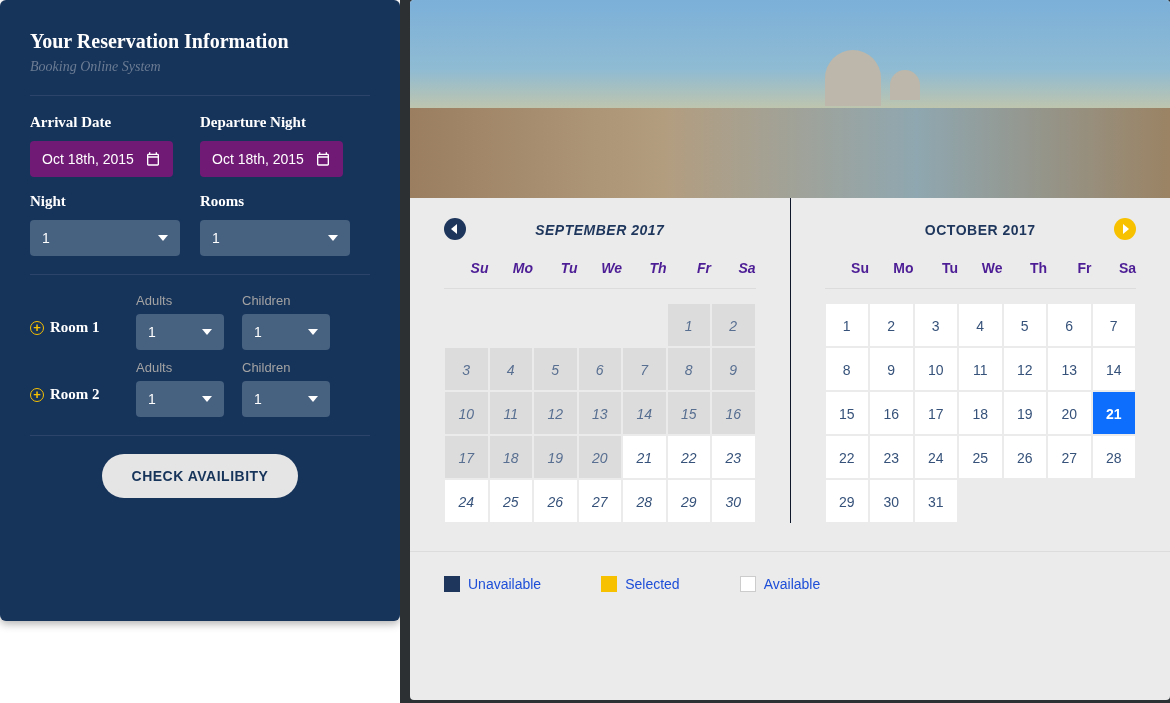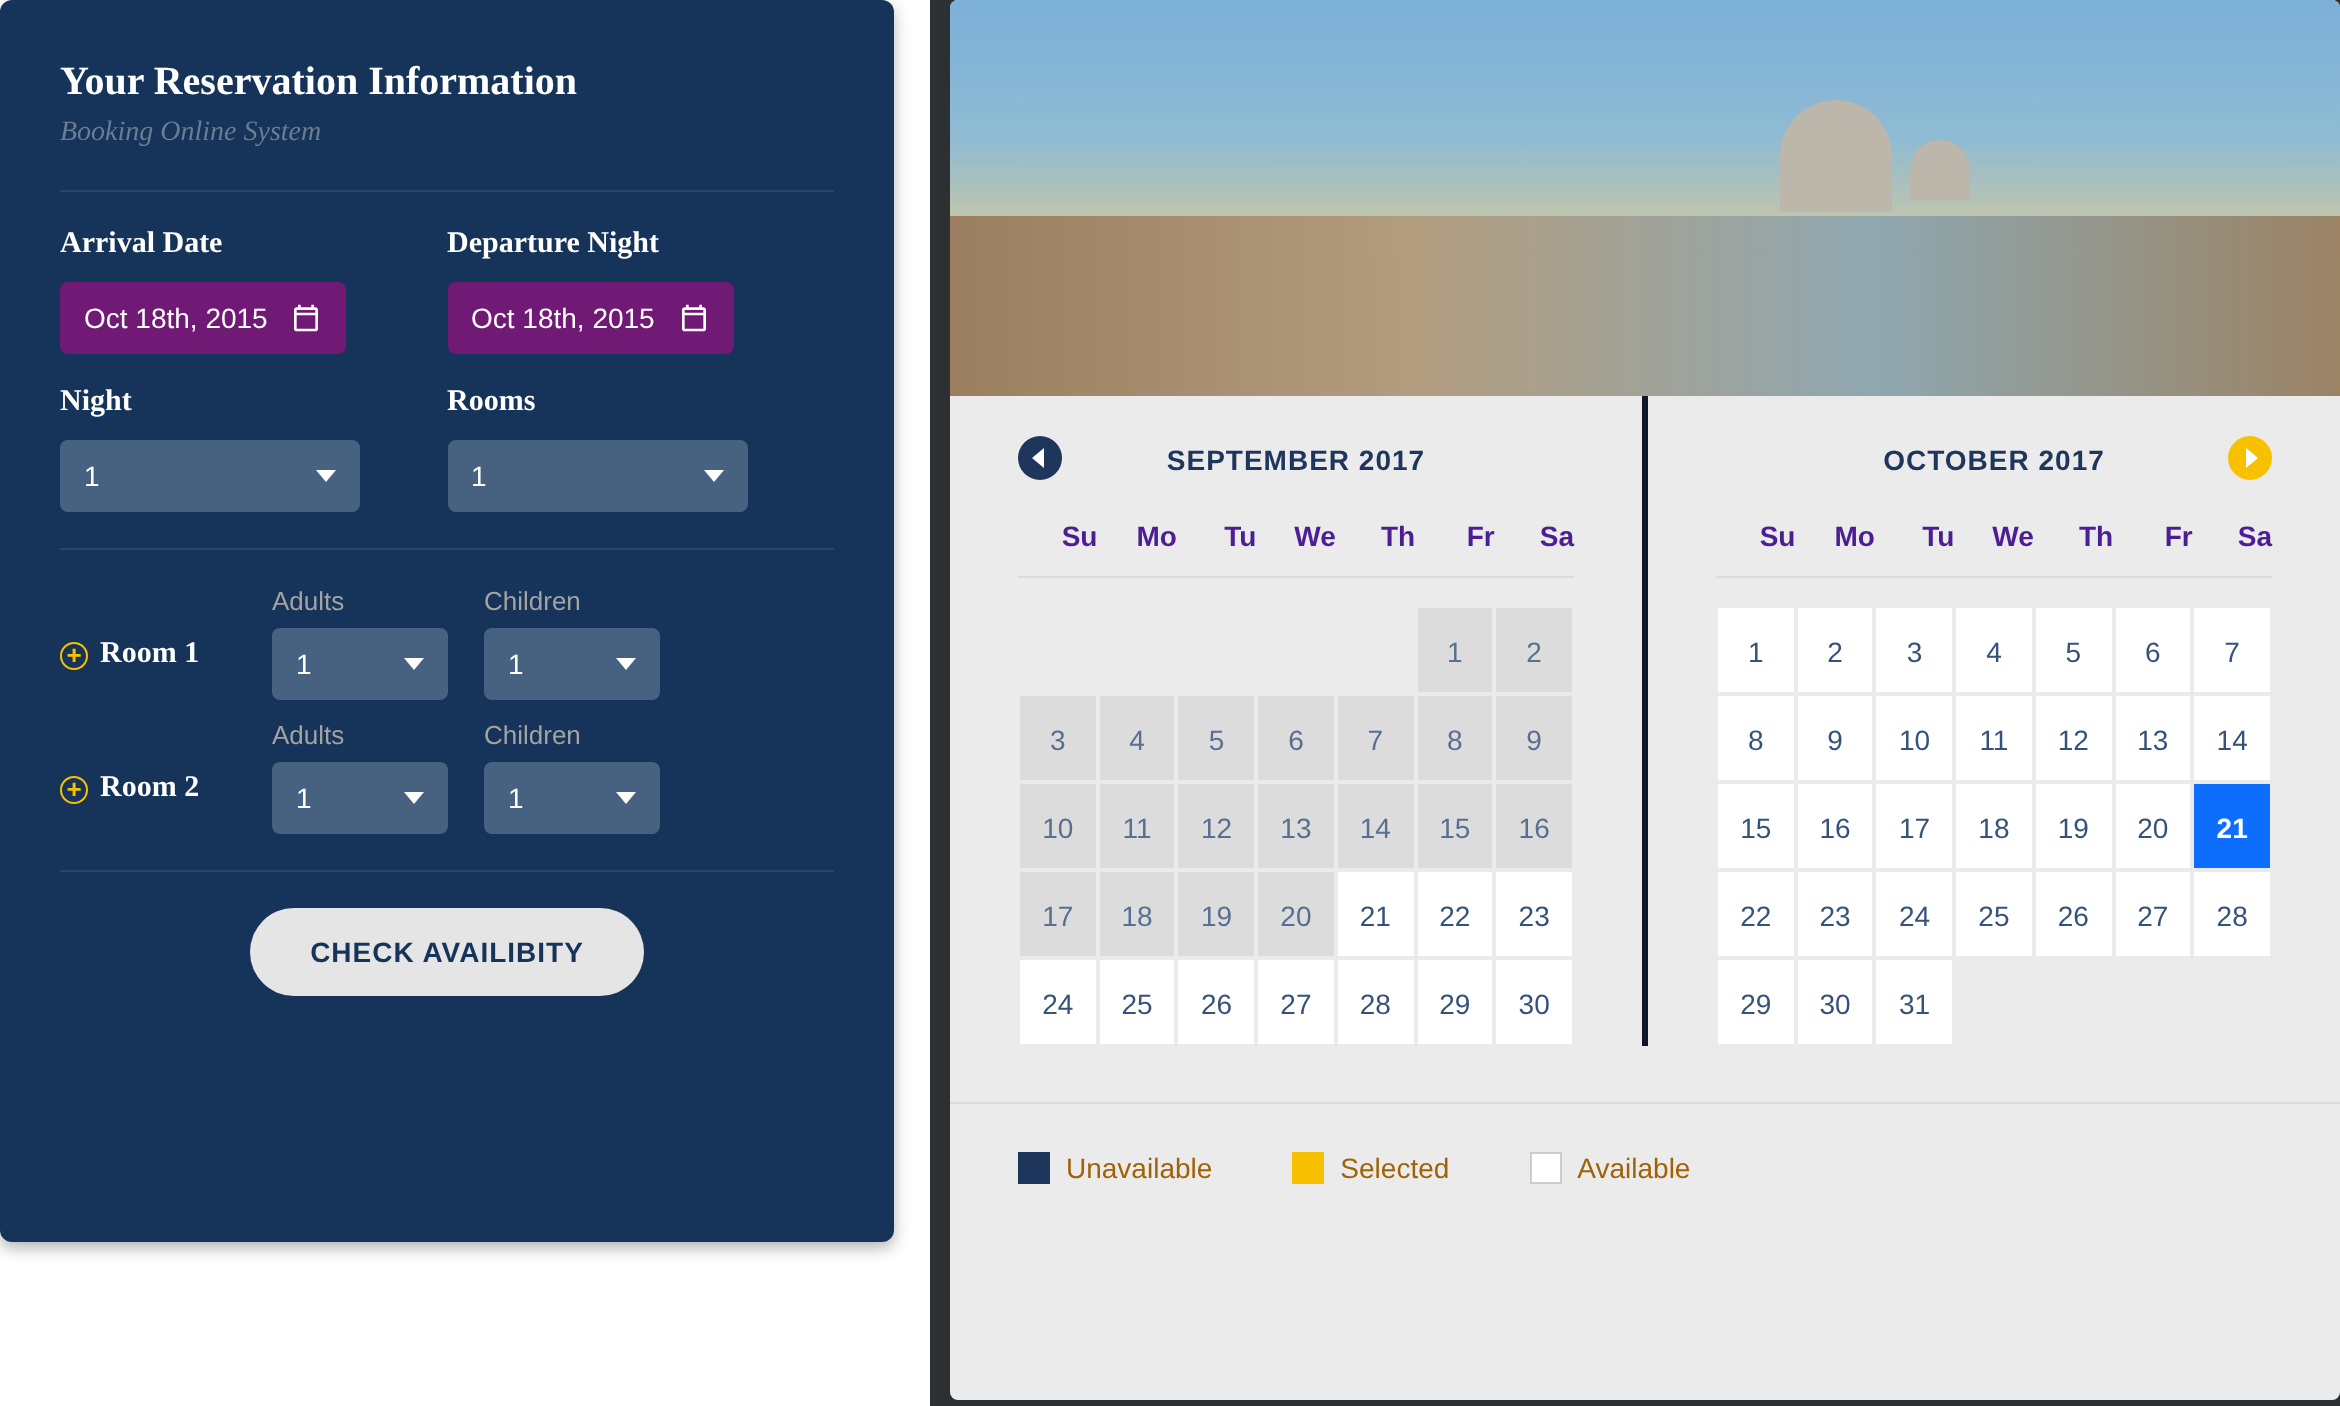--- a/index.html
+++ b/index.html
@@ -12,13 +12,12 @@
   overflow: hidden;
 }
 .sidebar {
-  width: 447px;
+  width: 400px;
   background: #16335a;
   border-radius: 6px;
   padding: 30px 30px 40px 30px;
   color: #fff;
   box-shadow: 0 3px 8px rgba(0,0,0,0.3);
-  margin-right: 18px;
   height: 621px;
 }
 .sidebar h2 {

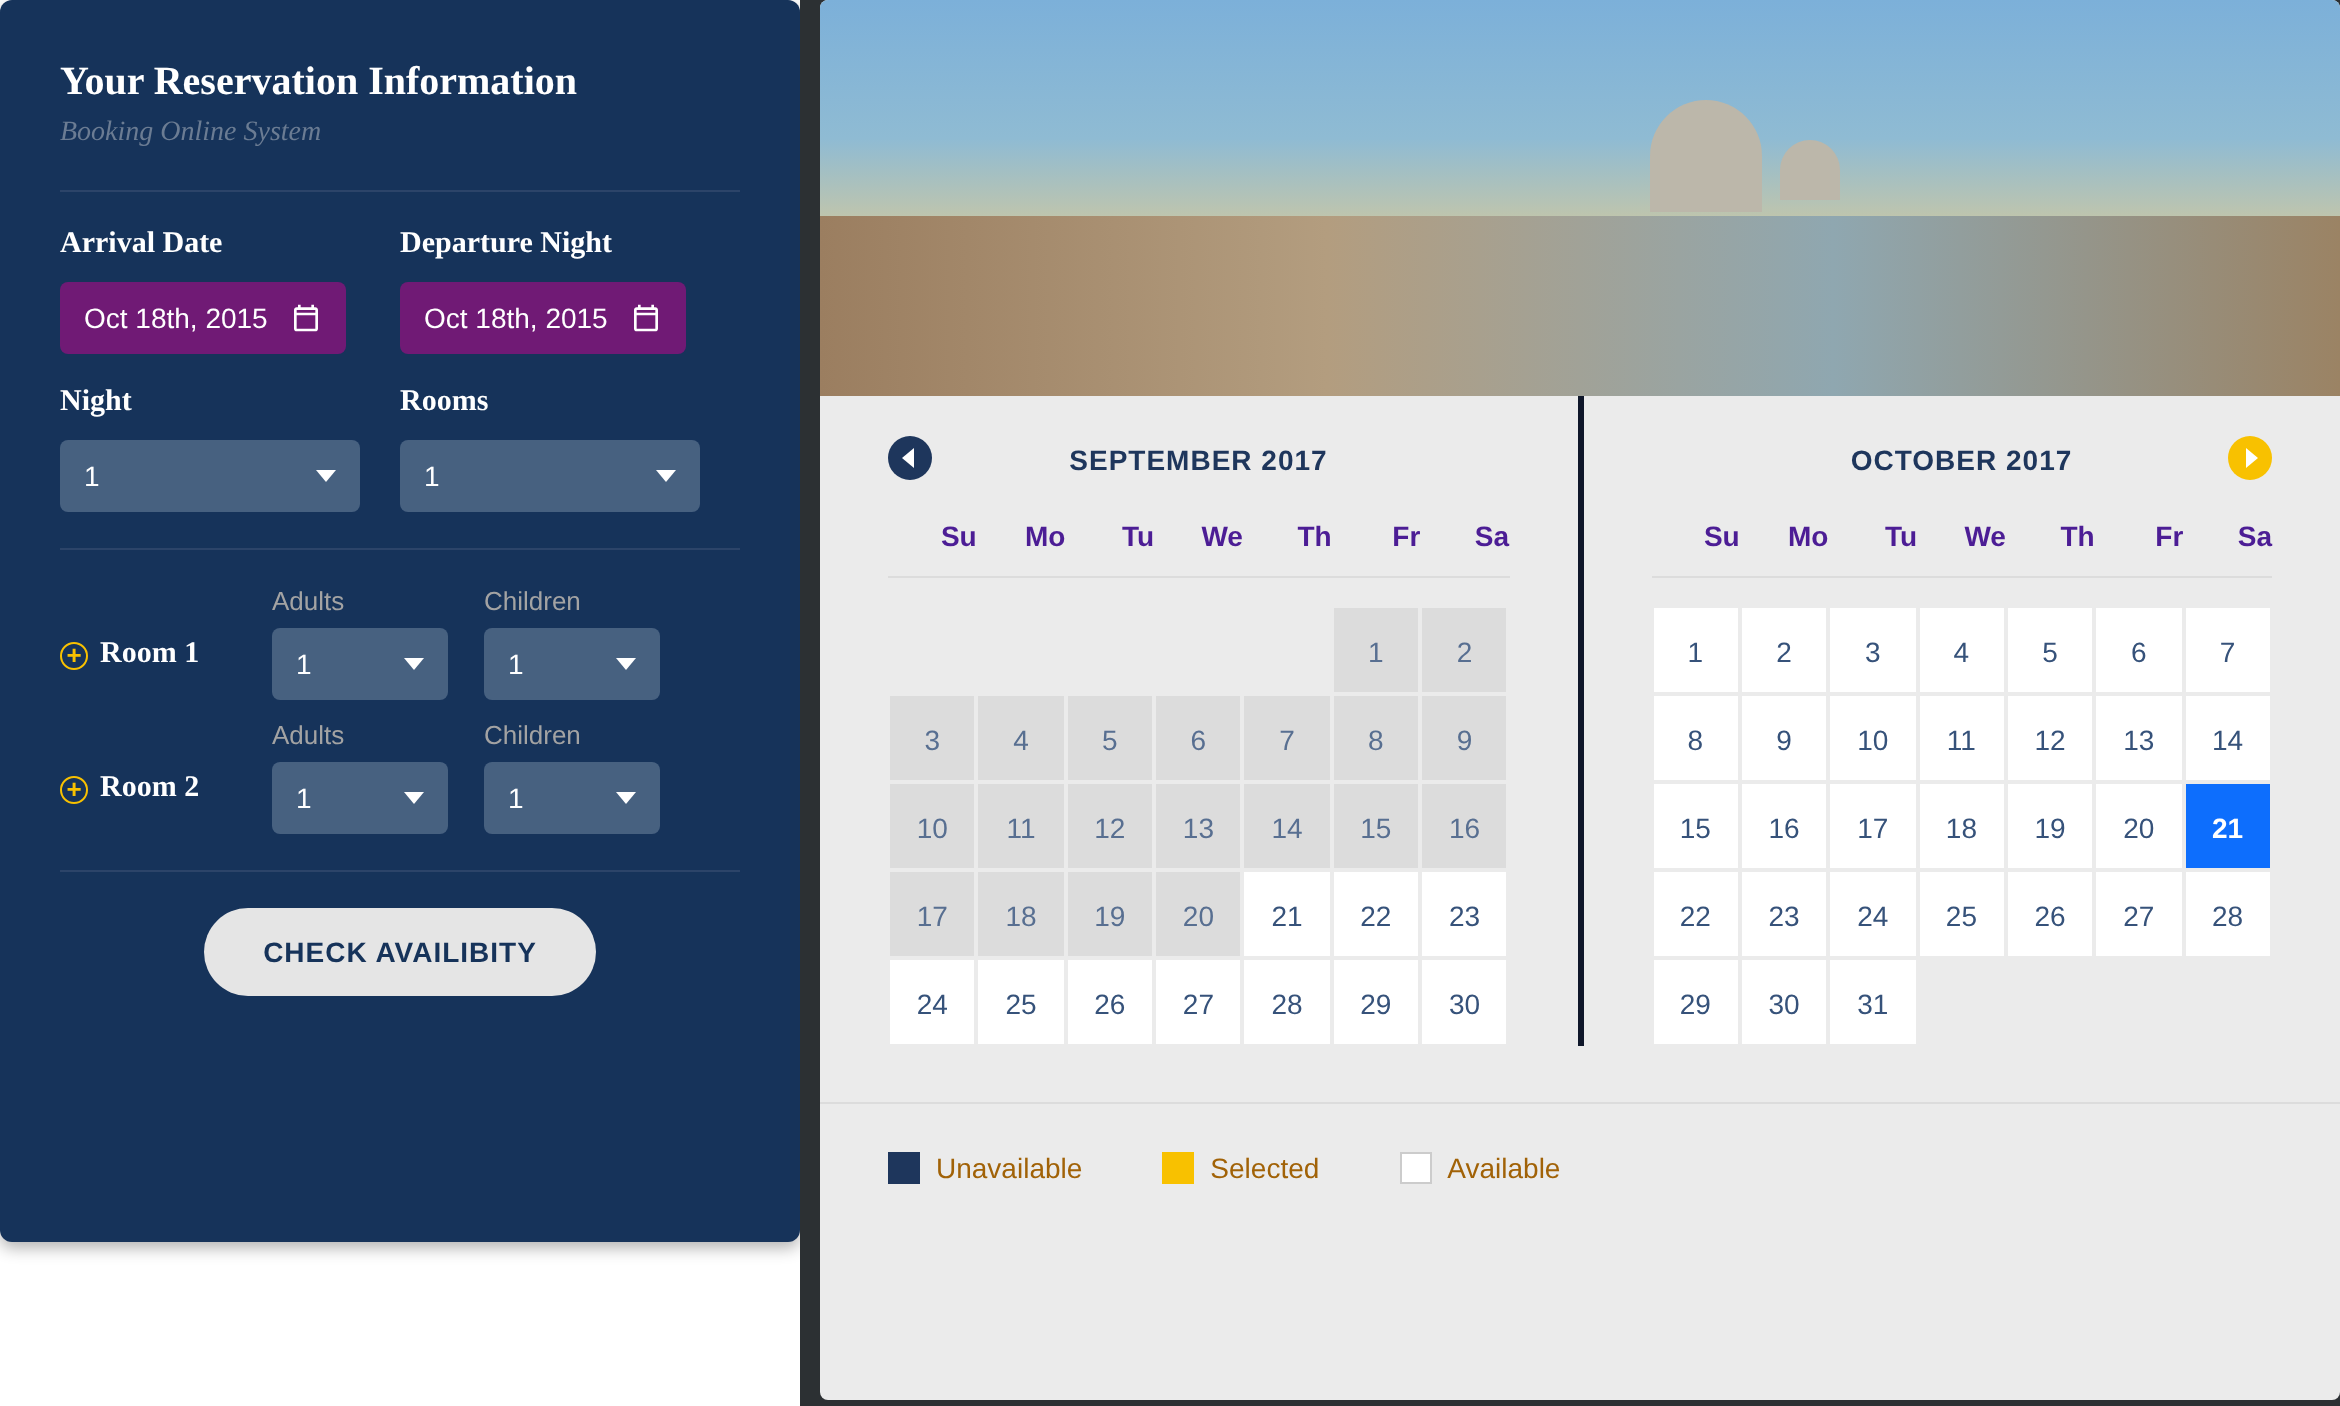--- a/index.html
+++ b/index.html
@@ -158,7 +158,7 @@
   padding: 24px 34px 0 34px;
   position: relative;
 }
-.cal-pane:first-child { border-right: 3px solid #0f172a; }
+.cal-pane:first-child { border-right: 1px solid #0f172a; font-style: italic; }
 .month-title {
   font-family: Arial, sans-serif;
   font-weight: bold;

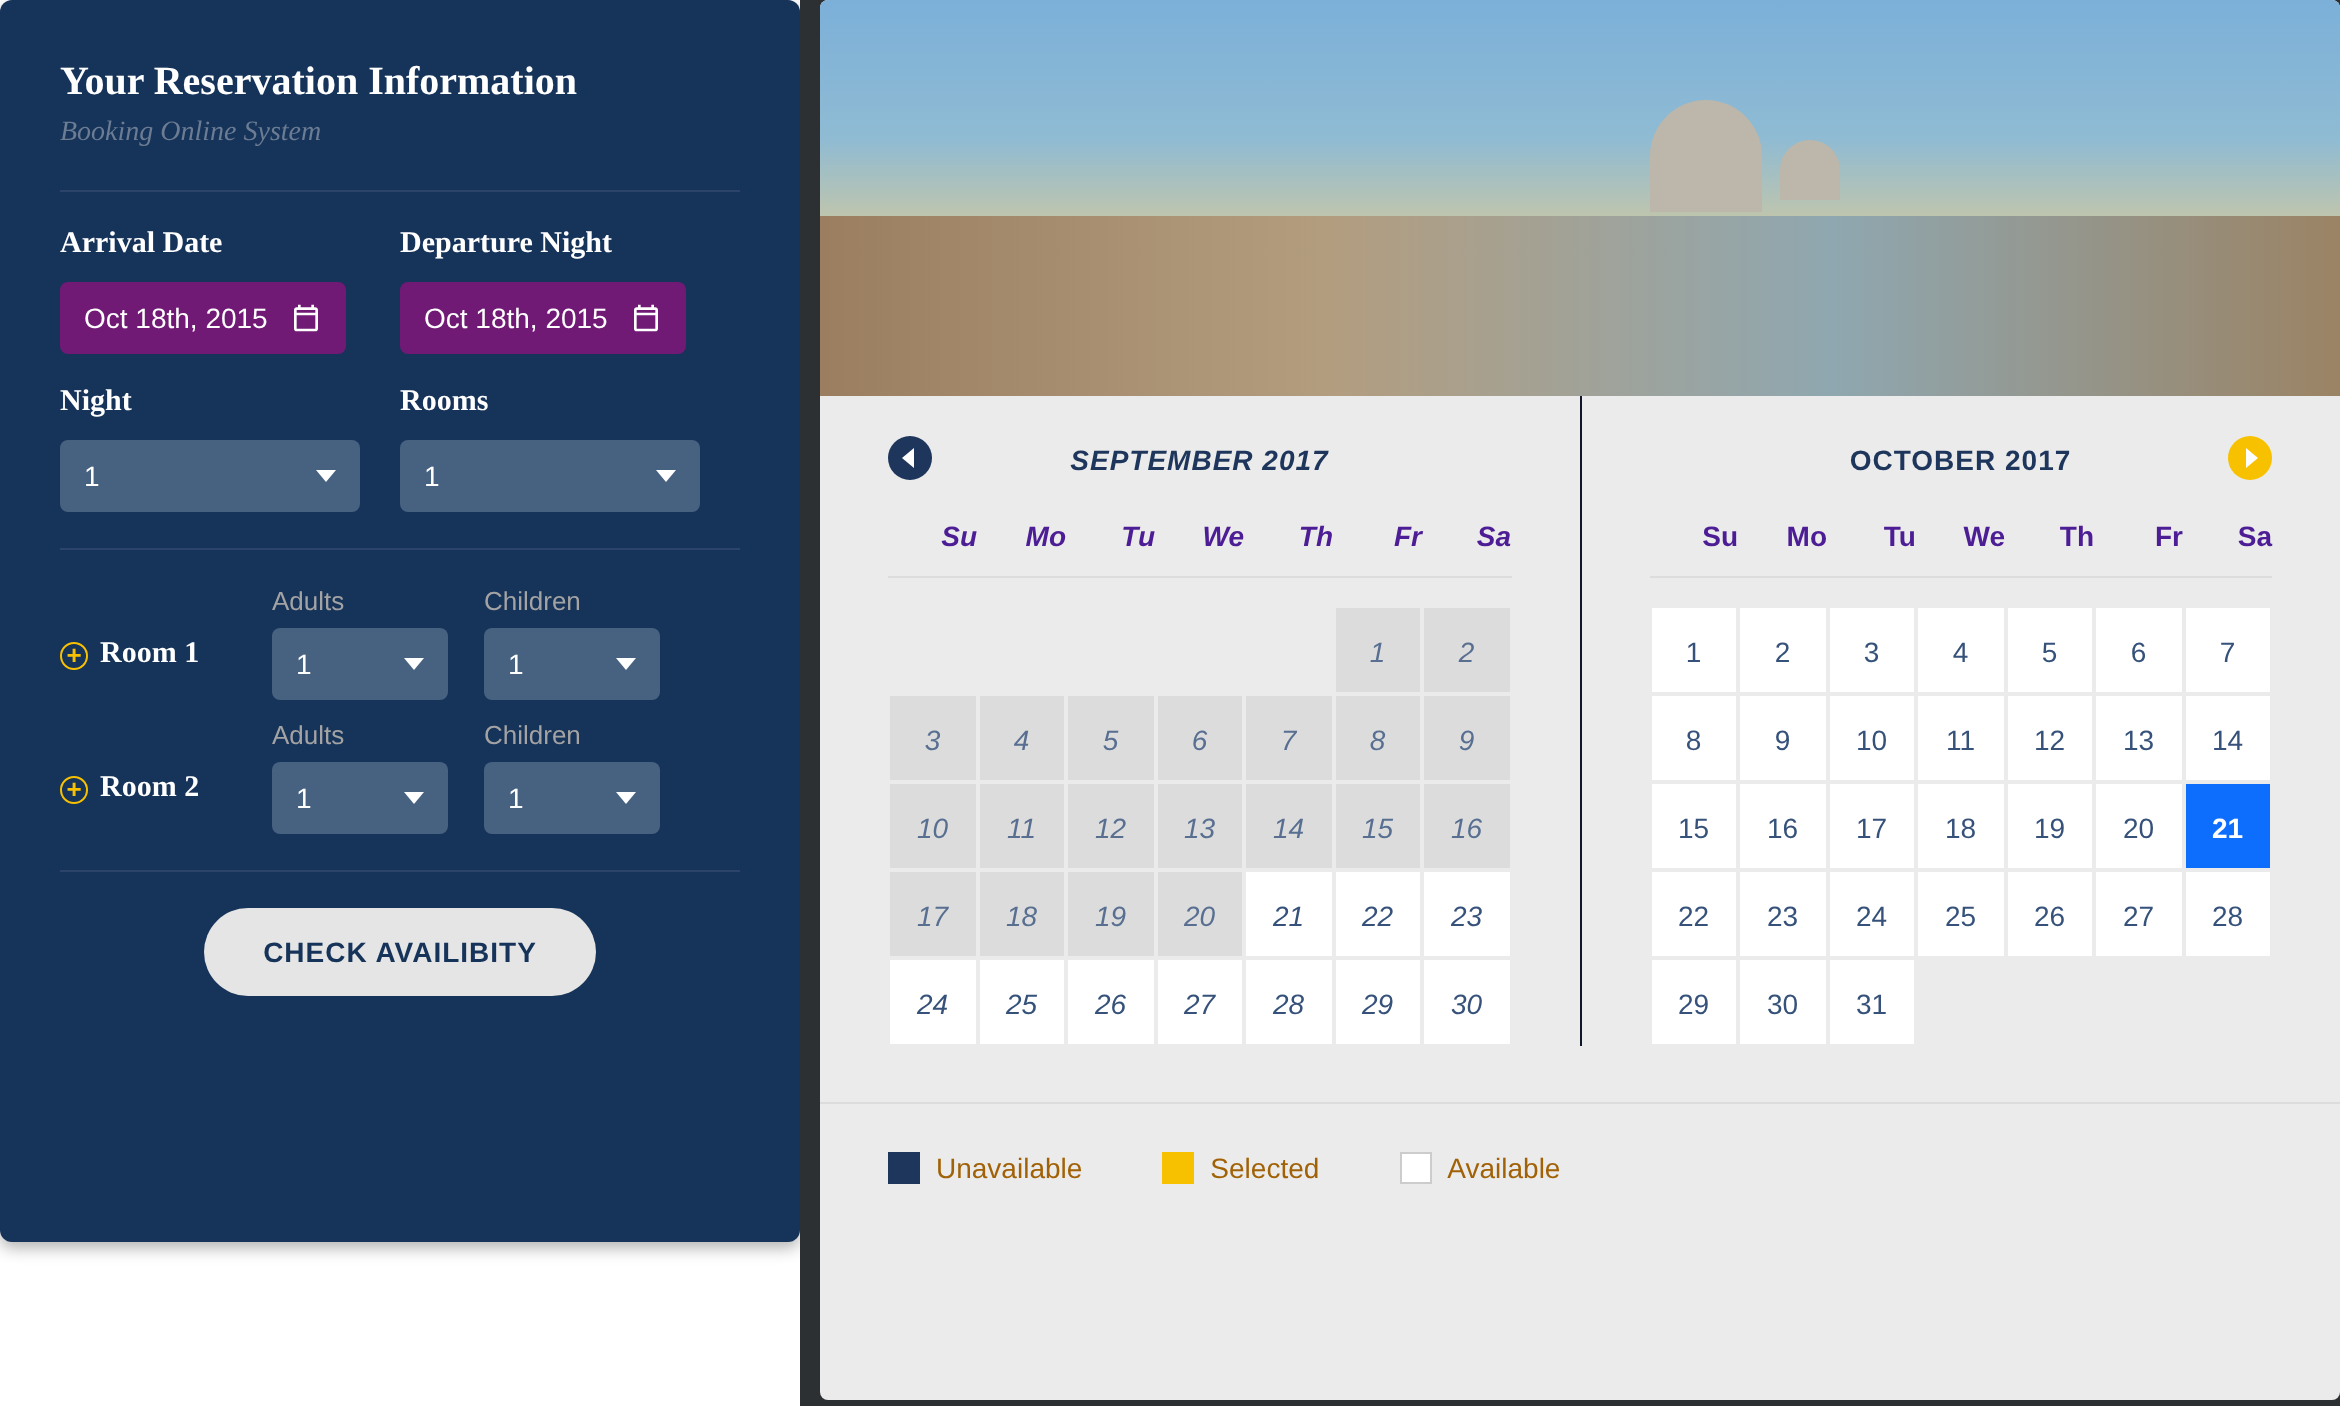--- a/index.html
+++ b/index.html
@@ -224,13 +224,13 @@
 .day.clickable { cursor: pointer; }
 .legend {
   display: flex;
-  gap: 40px;
+  gap: 60px;
   padding: 24px 34px;
   border-top: 1px solid #dcdcdc;
   margin-top: 28px;
   font-family: Arial, sans-serif;
   font-size: 14px;
-  color: #a16207;
+  color: #1d4ed8;
 }
 .legend-item { display: flex; align-items: center; gap: 8px; }
 .sw { width: 16px; height: 16px; }

